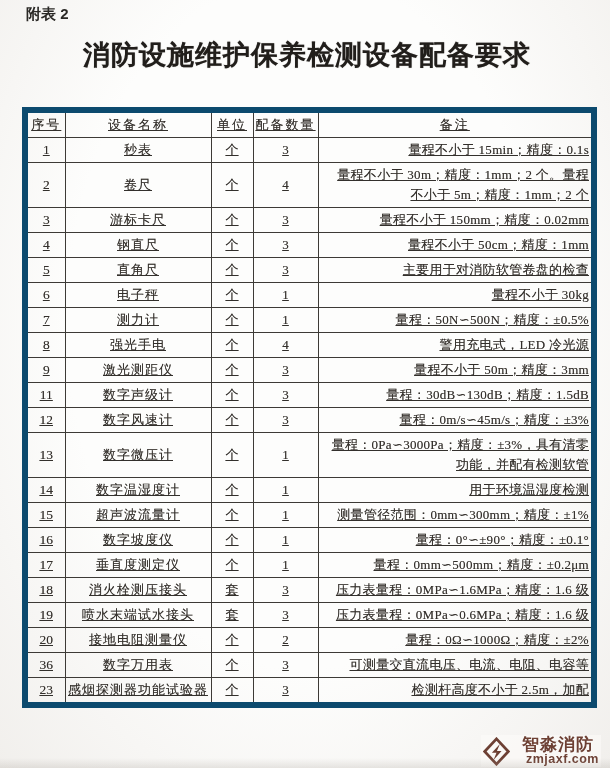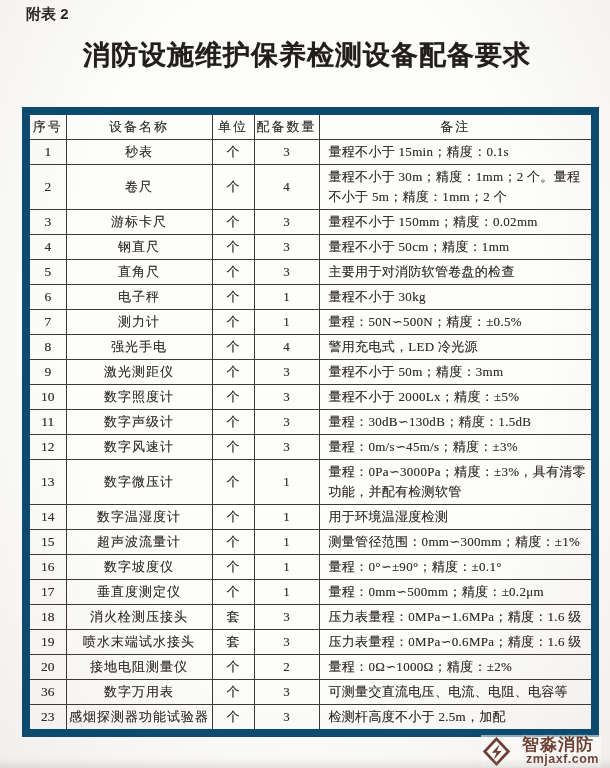--- a/index.html
+++ b/index.html
@@ -45,7 +45,8 @@
     border-collapse: collapse;
     table-layout: fixed;
     background: transparent;
-    border: 8px solid #0c4a6e;
+    border: 6px solid #0c4a6e;
+    text-decoration: underline;
   }
   .equip-table col.c-no     { width: 40px; }
   .equip-table col.c-name   { width: 146px; }

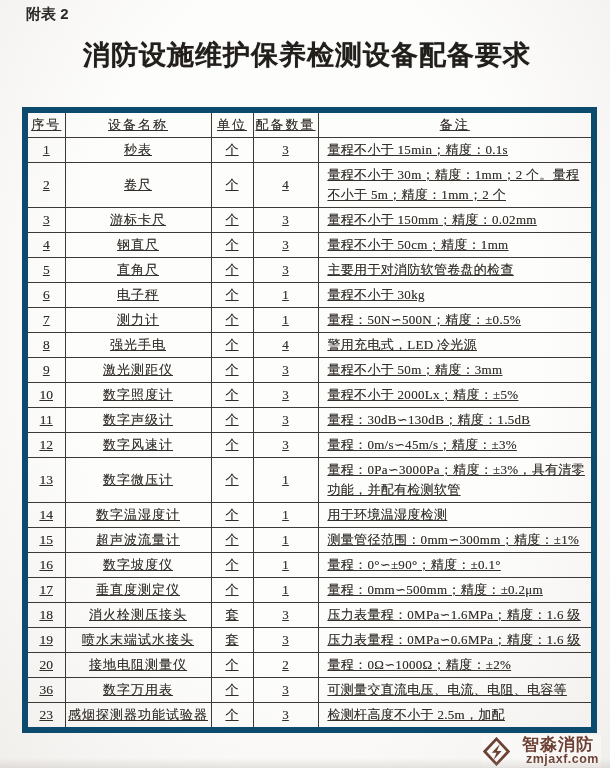--- a/index.html
+++ b/index.html
@@ -72,7 +72,7 @@
   .equip-table tbody td.col-no   { font-size: 13.5px; letter-spacing: 0; }
   .equip-table tbody td.col-name { letter-spacing: 1px; margin-top: 13px; }
   .equip-table tbody td.col-remark {
-    text-align: left;
+    text-align: right;
     padding-left: 9px;
     letter-spacing: 0.3px;
   }

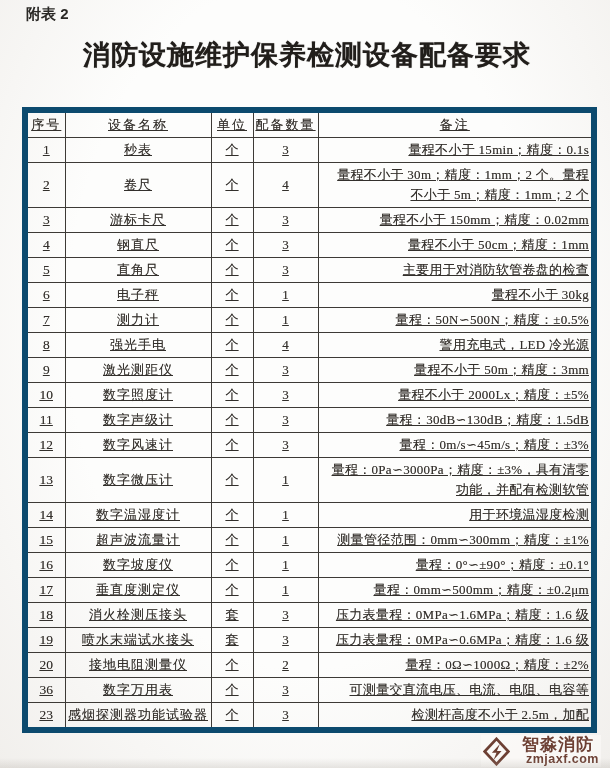--- a/index.html
+++ b/index.html
@@ -194,13 +194,6 @@
         <td class="col-remark">量程不小于 50m；精度：3mm</td>
       </tr>
       <tr>
-        <td class="col-no">10</td>
-        <td class="col-name">数字照度计</td>
-        <td class="col-unit">个</td>
-        <td class="col-qty">3</td>
-        <td class="col-remark">量程不小于 2000Lx；精度：±5%</td>
-      </tr>
-      <tr>
         <td class="col-no">11</td>
         <td class="col-name">数字声级计</td>
         <td class="col-unit">个</td>

